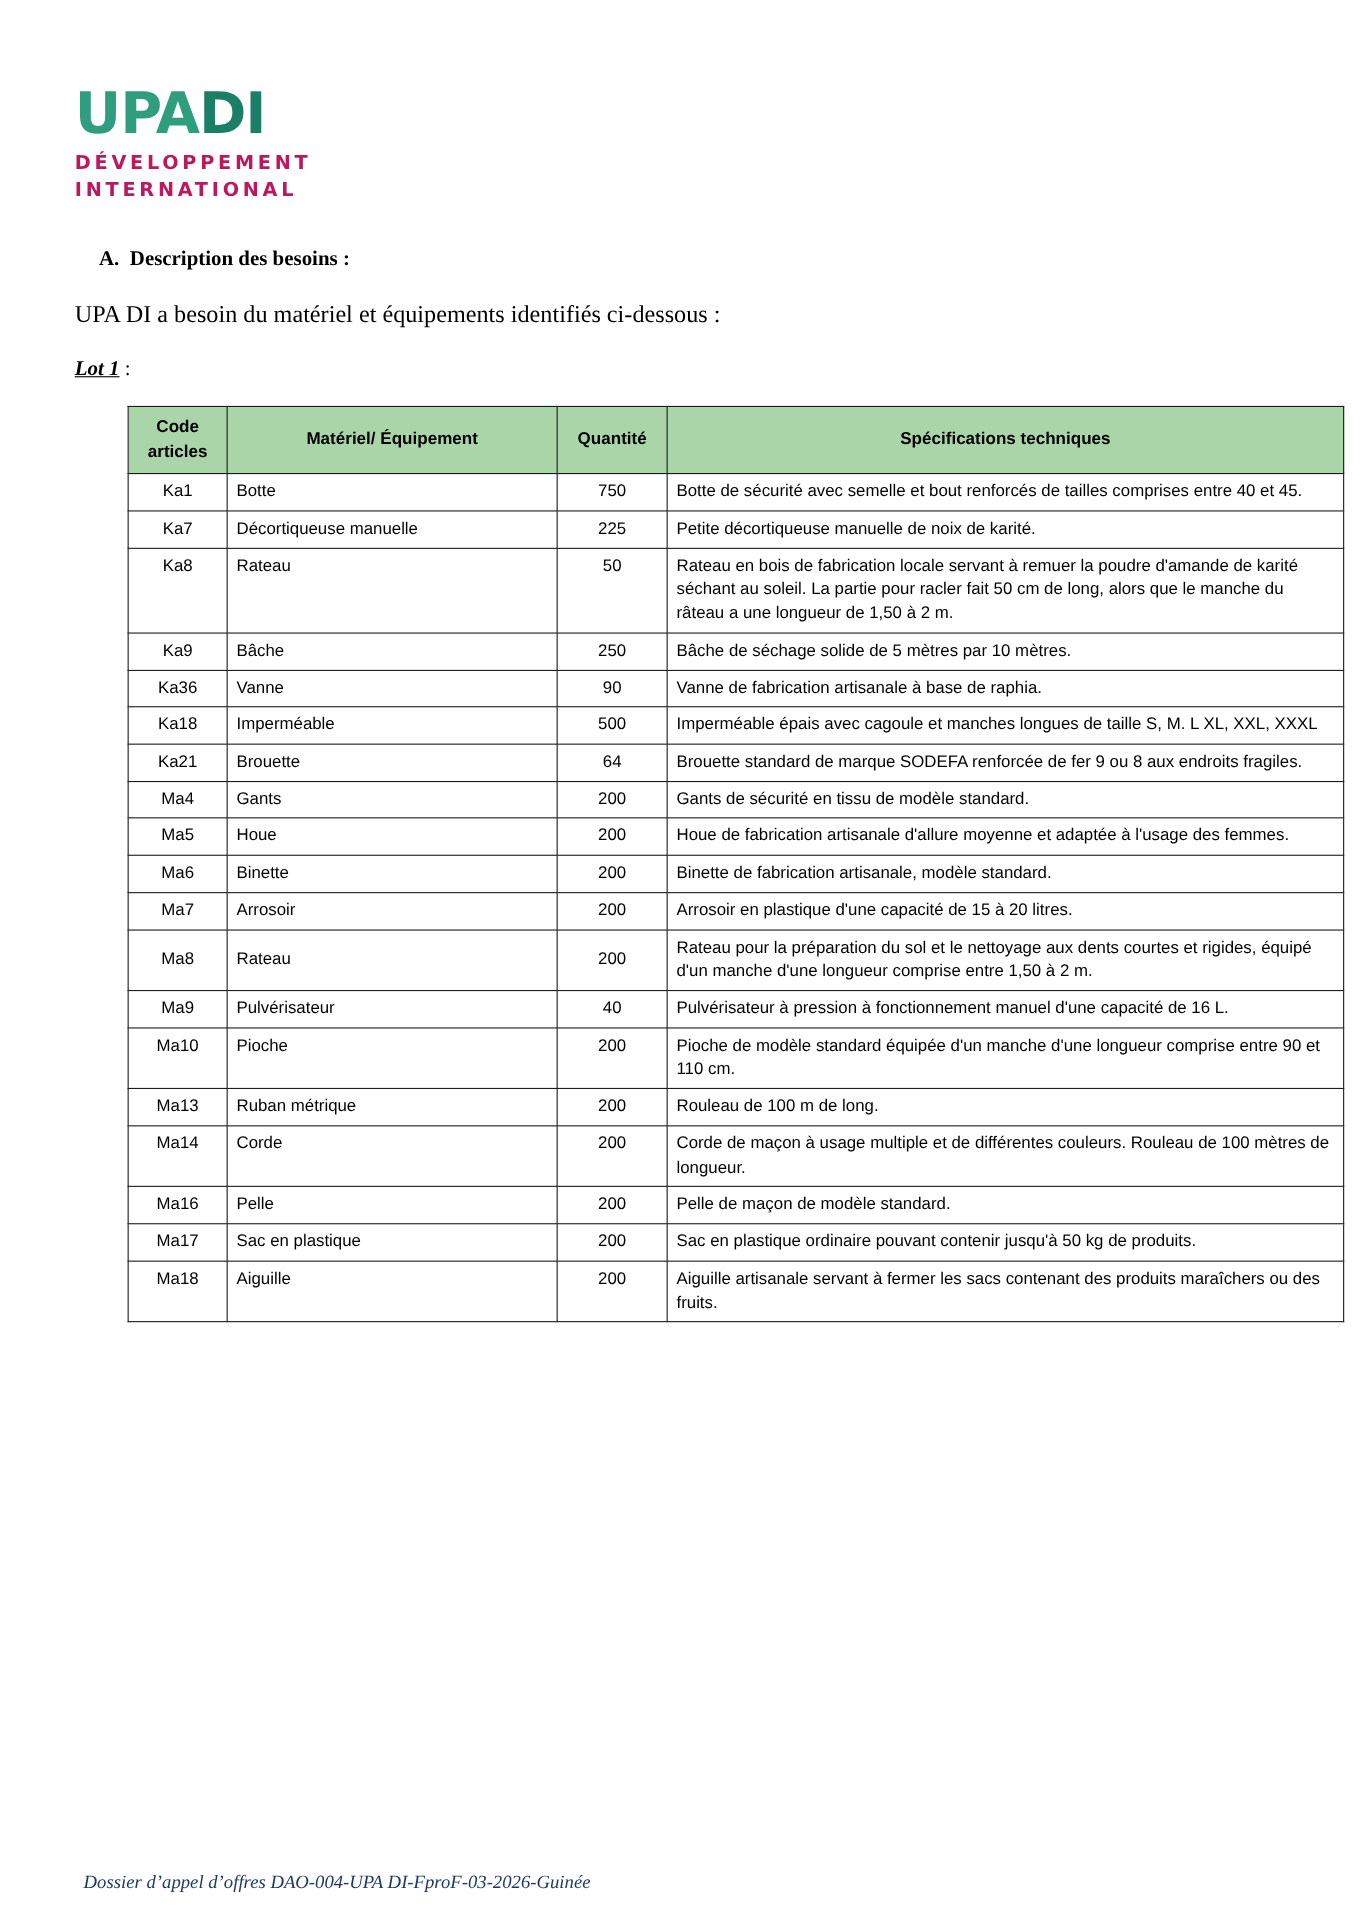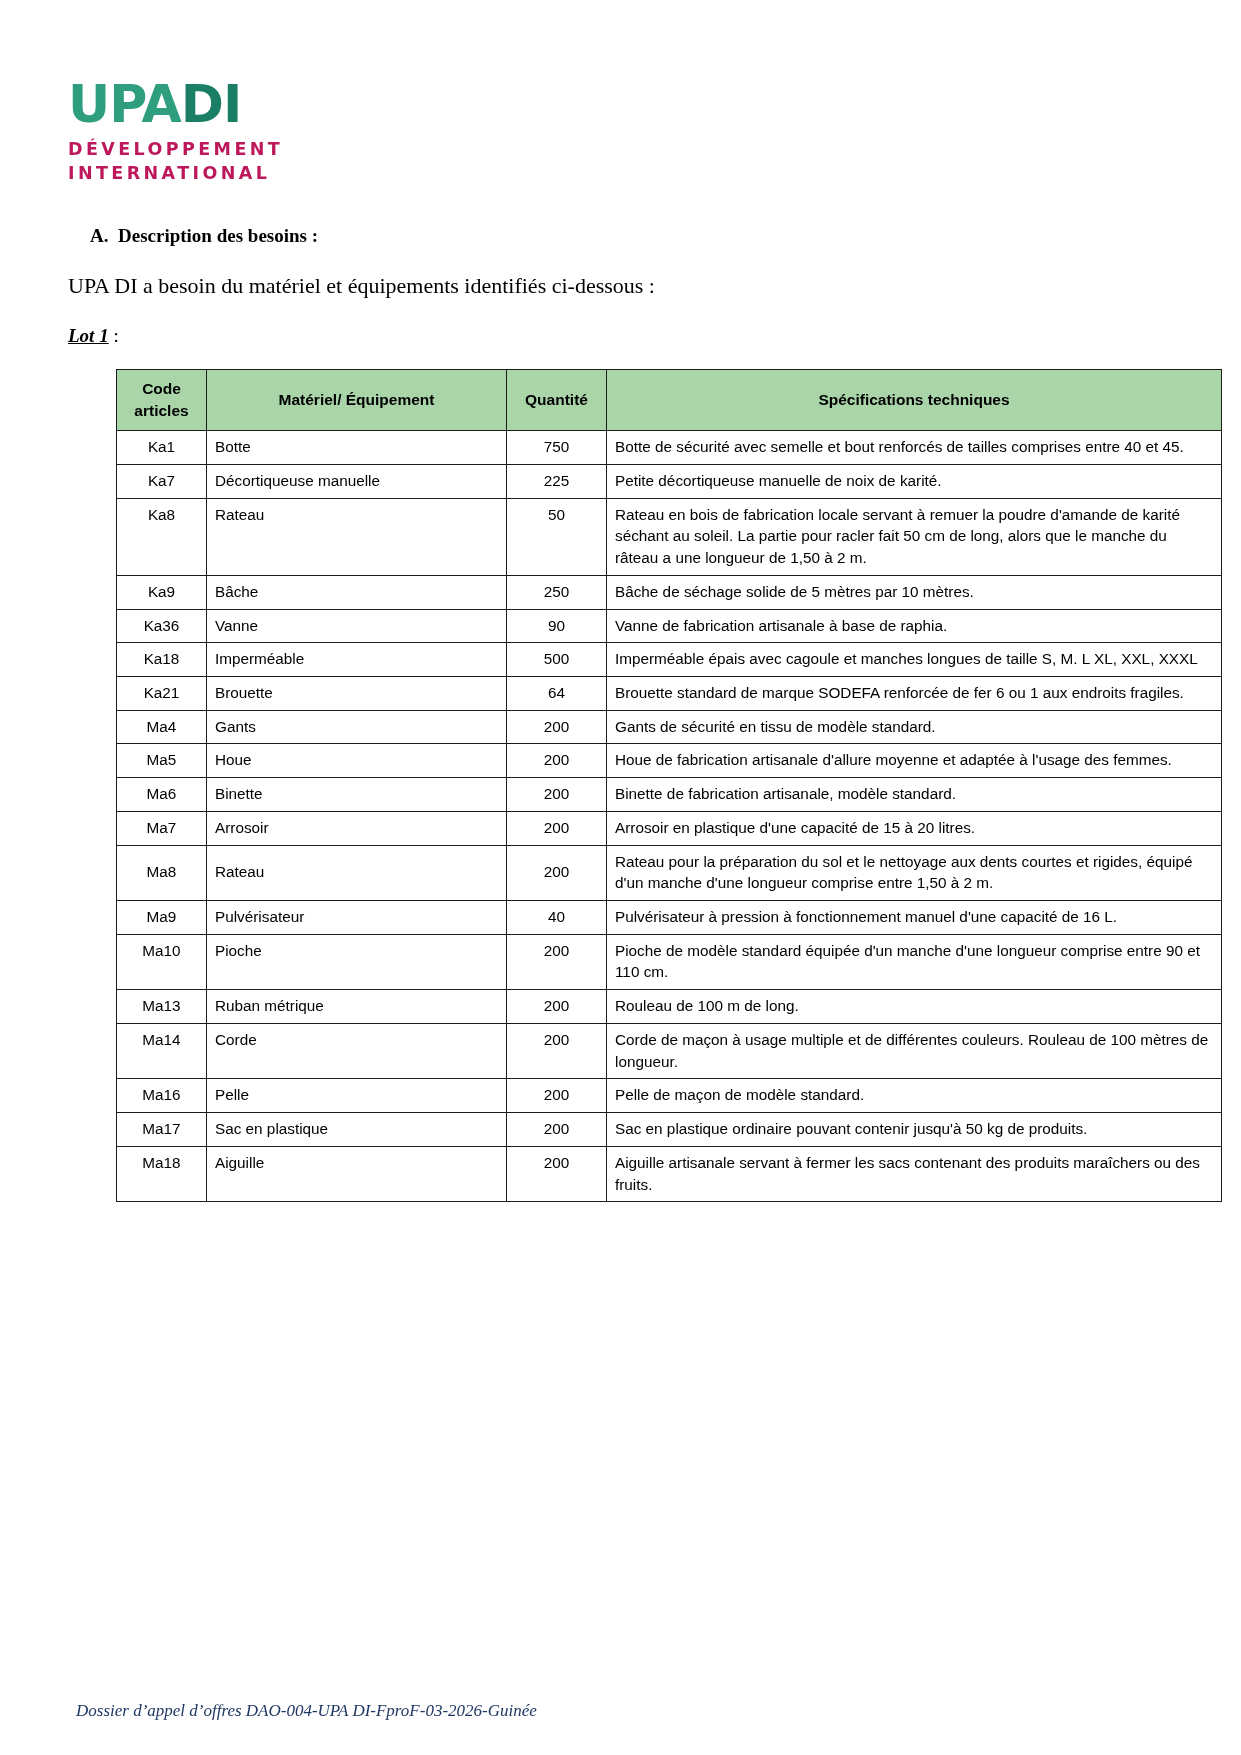--- a/index.html
+++ b/index.html
@@ -202,7 +202,7 @@
         <td class="code">Ka21</td>
         <td class="name">Brouette</td>
         <td class="qty">64</td>
-        <td class="spec">Brouette standard de marque SODEFA renforcée de fer 6 ou 1 aux endroits fragiles.</td>
+        <td class="spec">Brouette standard de marque SODEFA renforcée de fer 9 ou 8 aux endroits fragiles.</td>
       </tr>
       <tr>
         <td class="code">Ma4</td>

